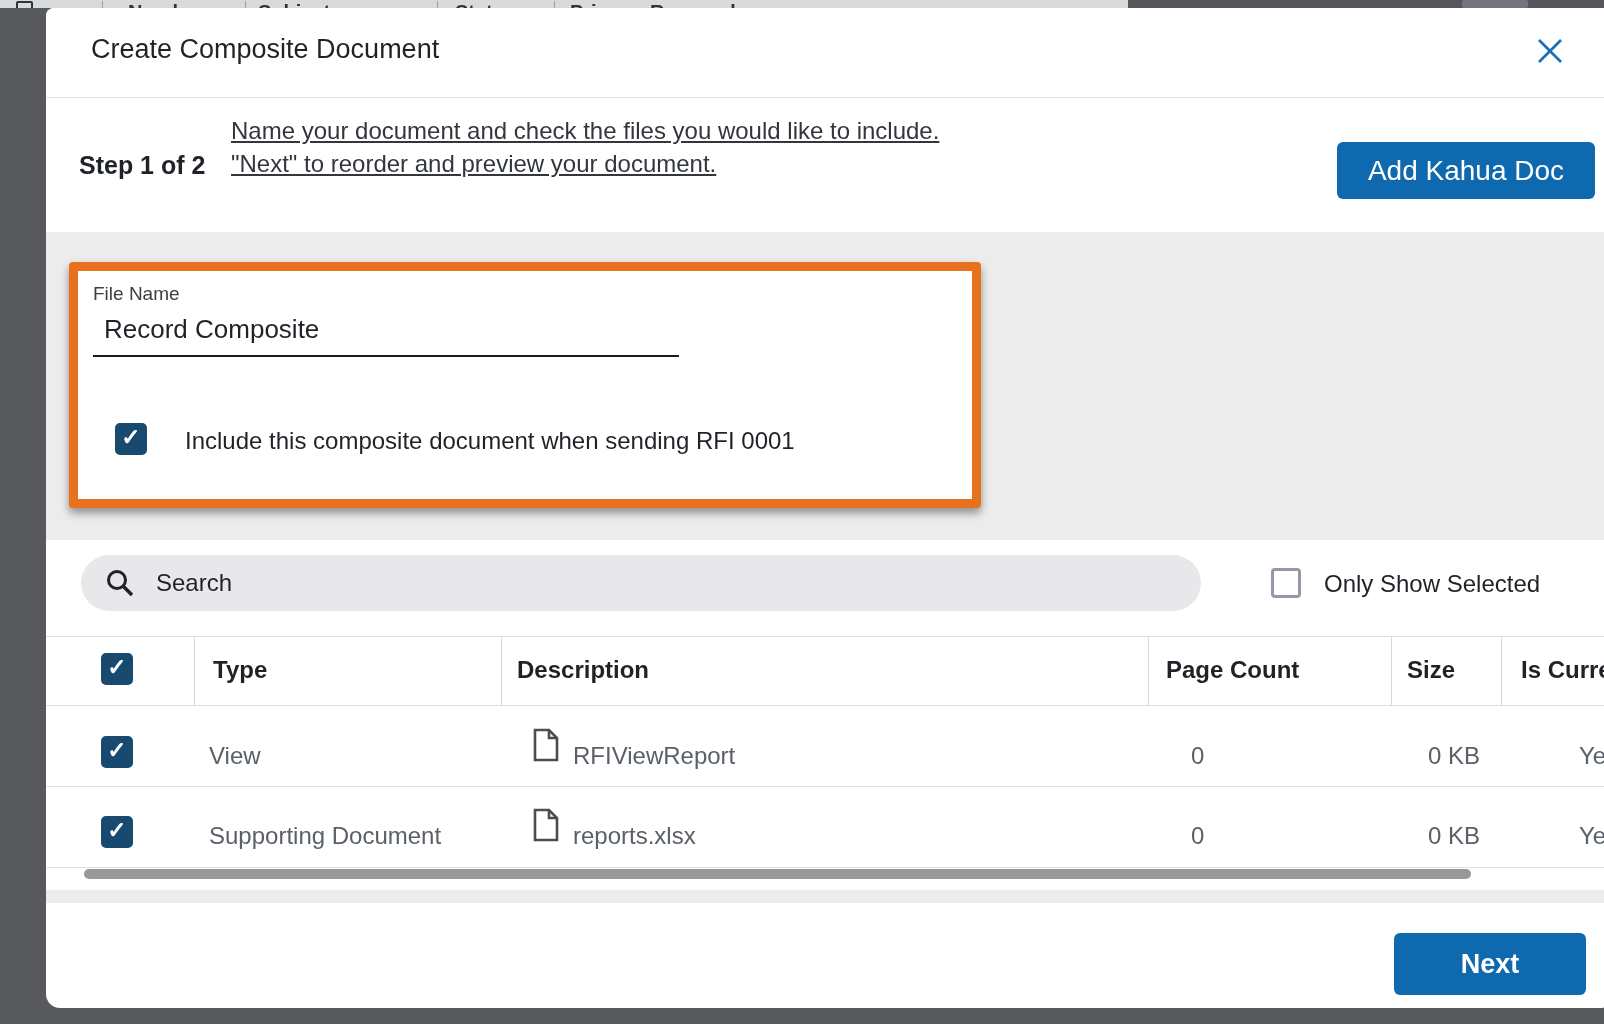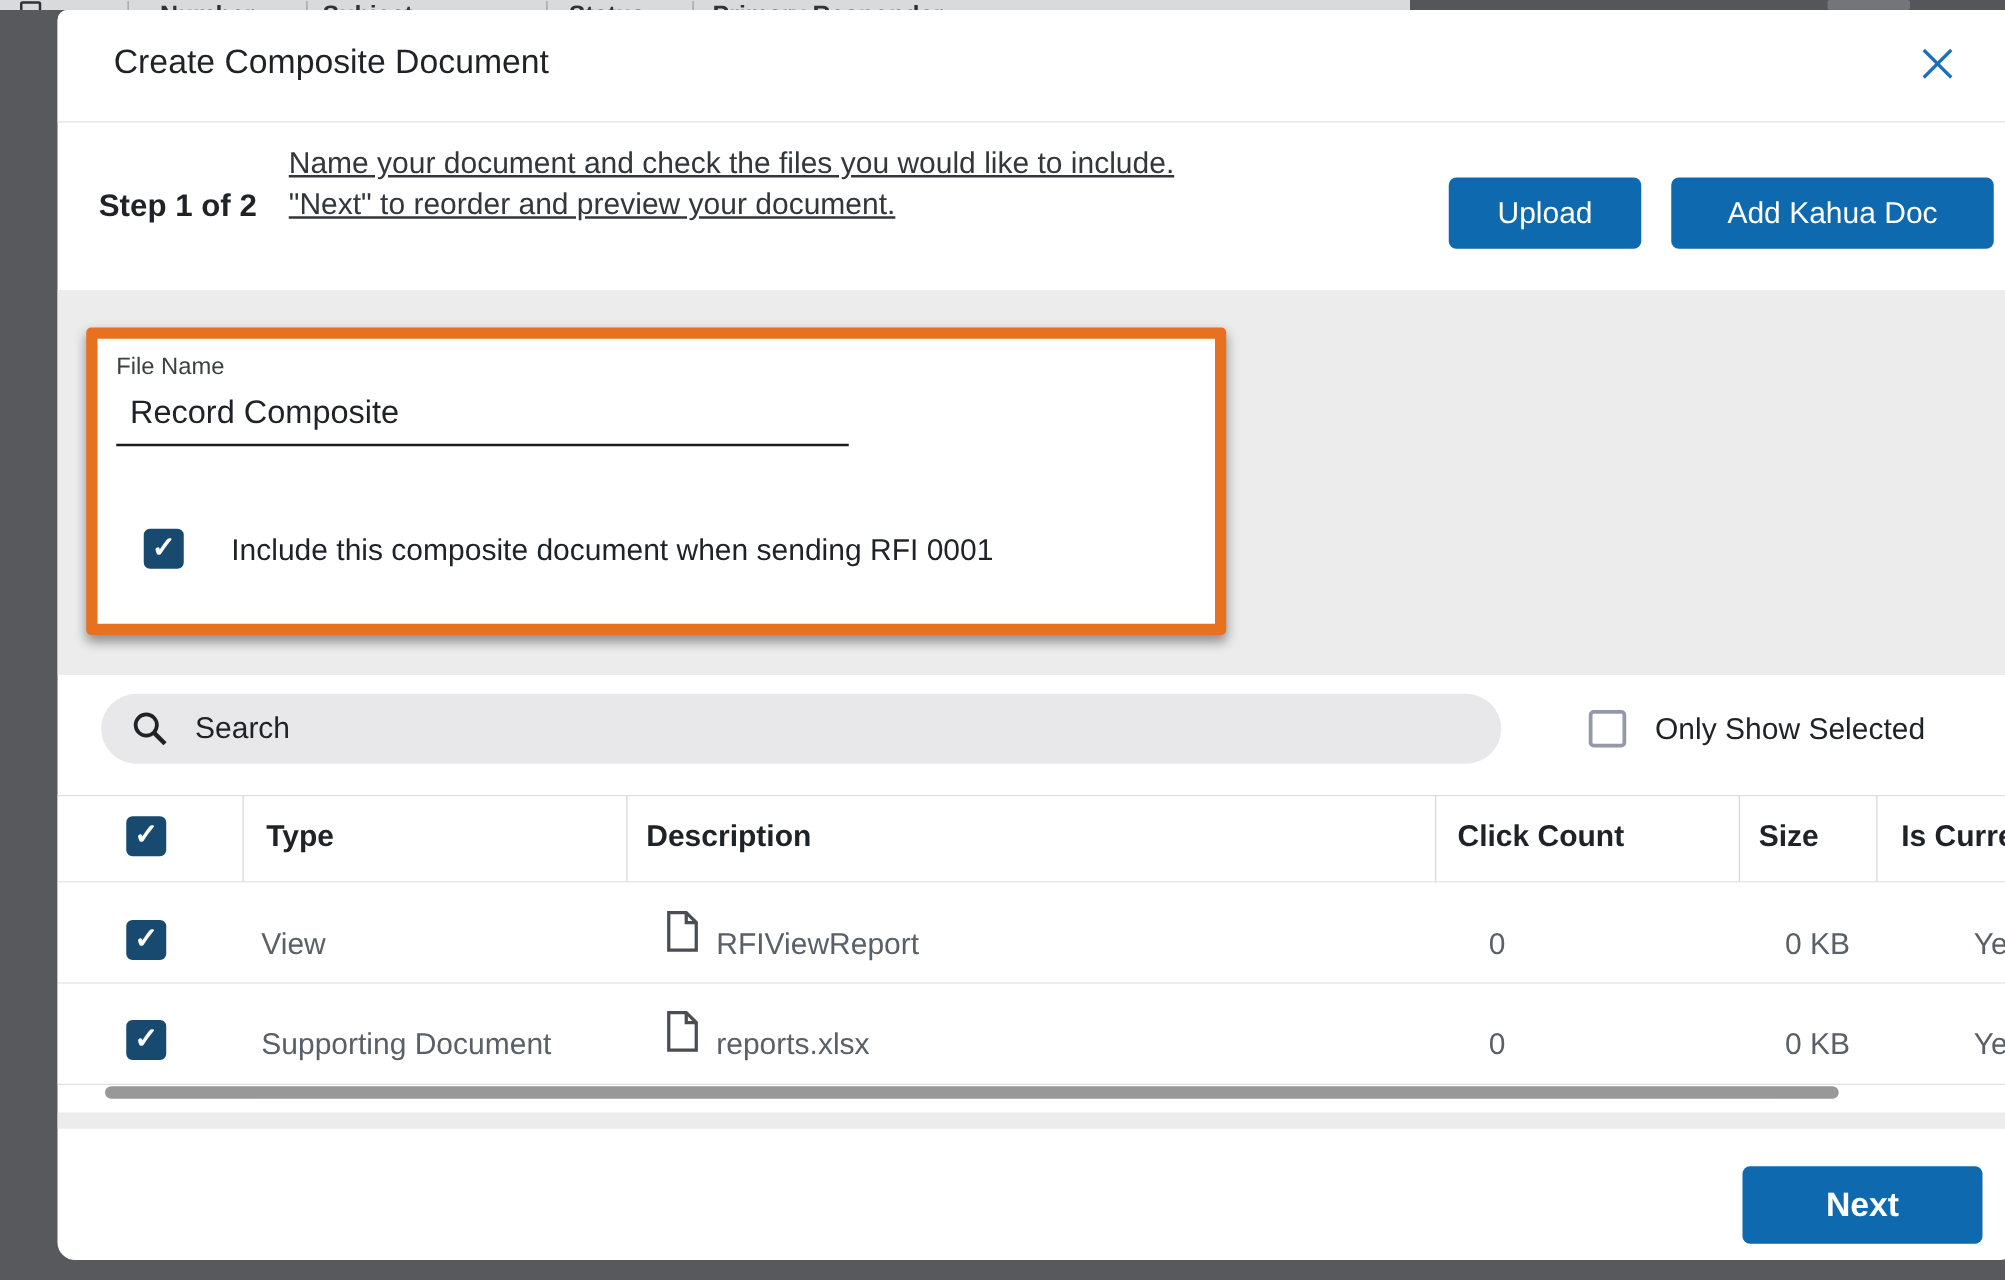--- a/index.html
+++ b/index.html
@@ -100,7 +100,6 @@
       <div>Name your document and check the files you would like to include.</div>
       <div>"Next" to reorder and preview your document.</div>
     </div>
-    <button class="abs btn btn-upload">Upload</button>
     <button class="abs btn btn-addkahua">Add Kahua Doc</button>
 
     <div class="abs gray-sec">

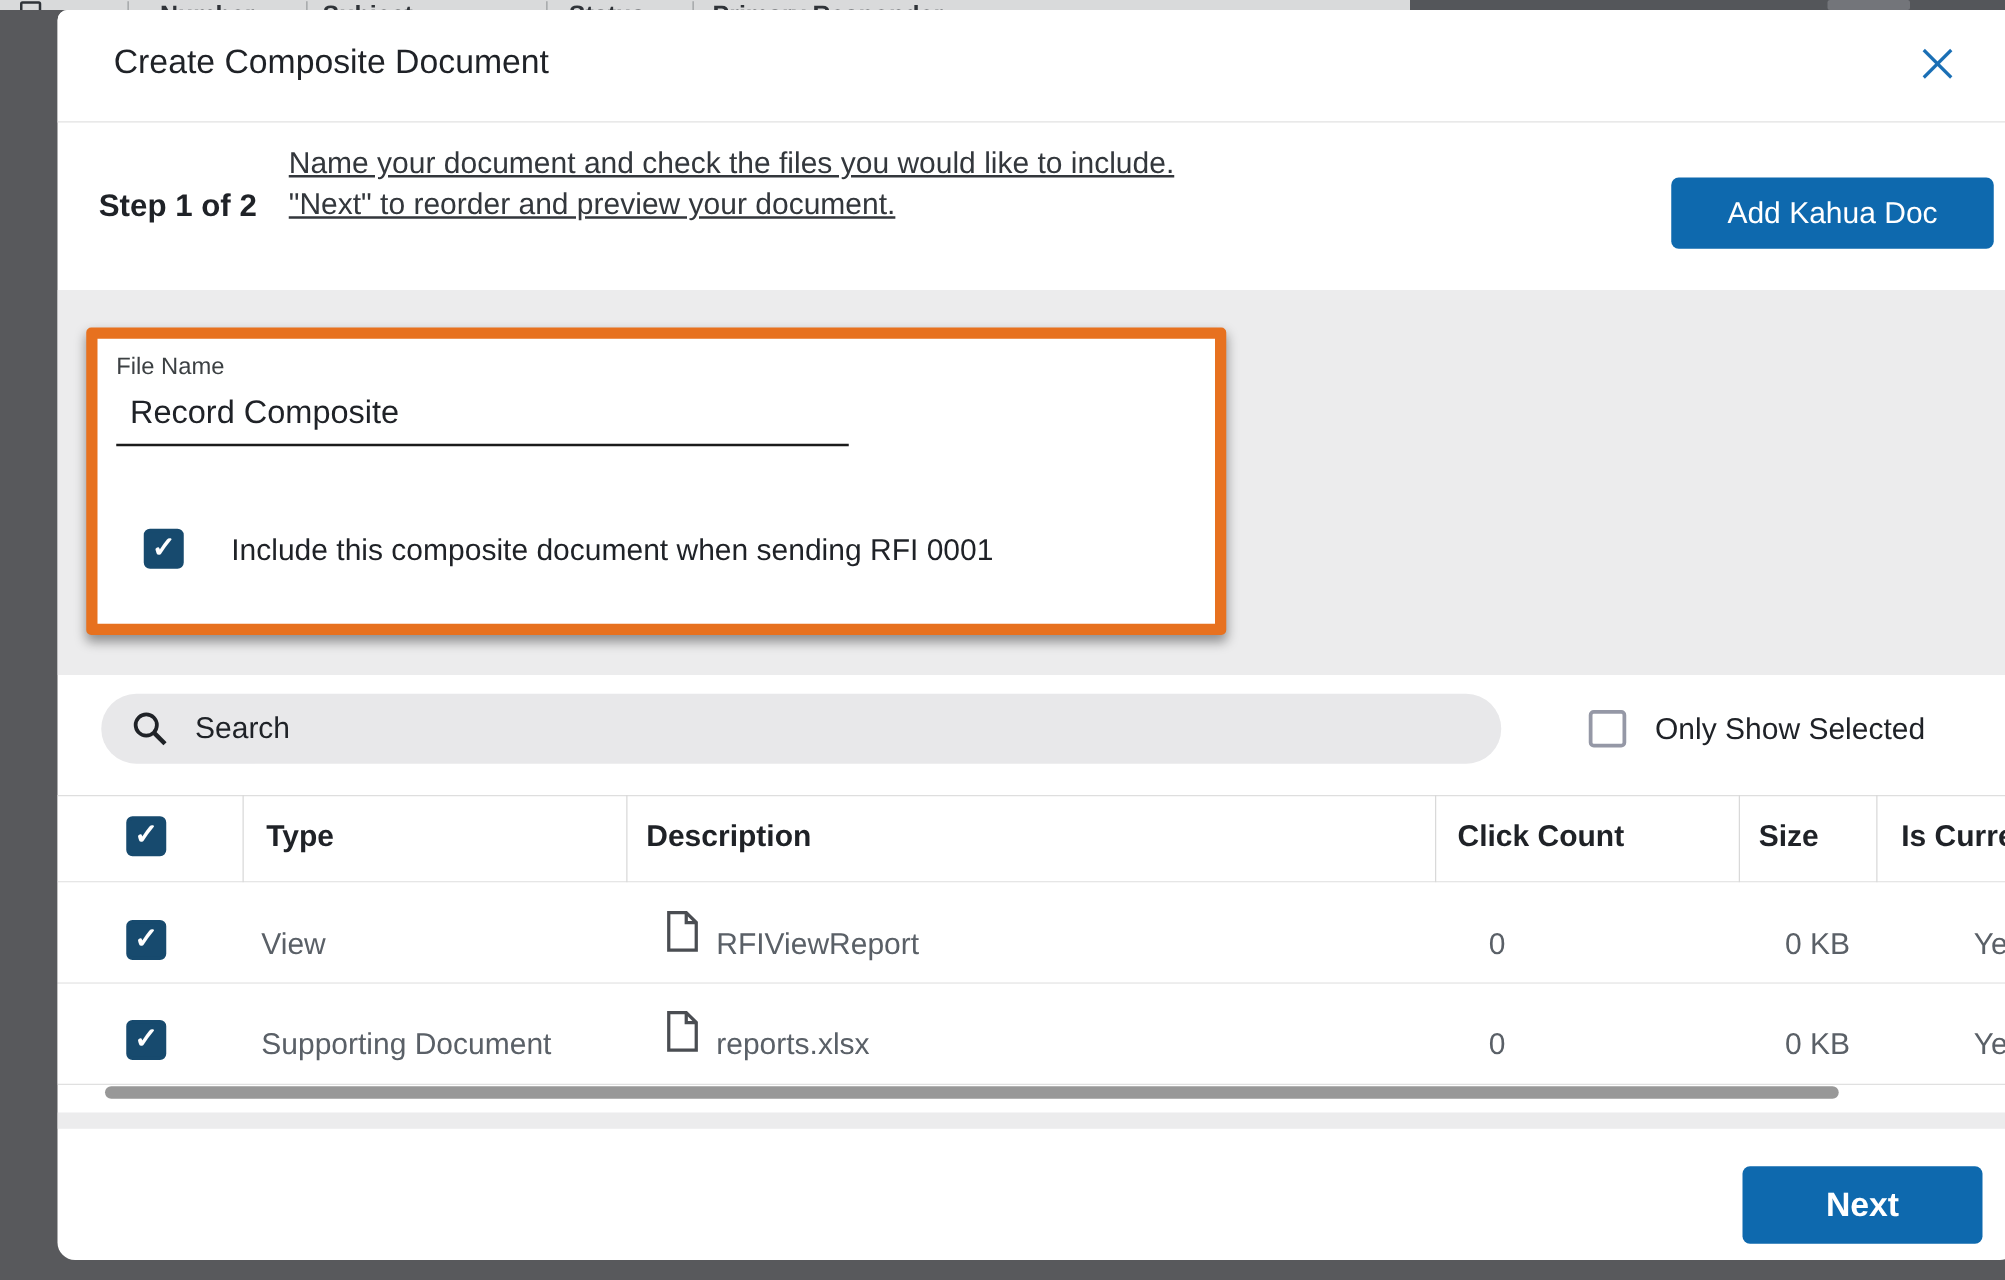--- a/index.html
+++ b/index.html
@@ -26,7 +26,7 @@
   .step-desc{left:185px;top:106px;font-size:24px;line-height:33px;color:#33373c;text-decoration:underline;}
   .btn{box-sizing:border-box;background:#0e69ae;color:#ffffff;border:none;border-radius:6px;font-family:"Liberation Sans",sans-serif;cursor:pointer;text-align:center;}
   .btn-upload{left:1113px;top:134px;width:154px;height:57px;font-size:24px;}
-  .btn-addkahua{left:1291px;top:134px;width:258px;height:57px;font-size:24px;}
+  .btn-addkahua{left:1291px;top:134px;width:258px;height:57px;font-size:28px;}
 
   .gray-sec{left:0;top:224px;width:1568px;height:308px;background:#ececed;}
   .annot{left:23px;top:30px;width:894px;height:228px;background:#ffffff;border:9px solid #e7711f;border-radius:4px;box-shadow:0 5px 9px rgba(0,0,0,0.40);box-sizing:content-box;}

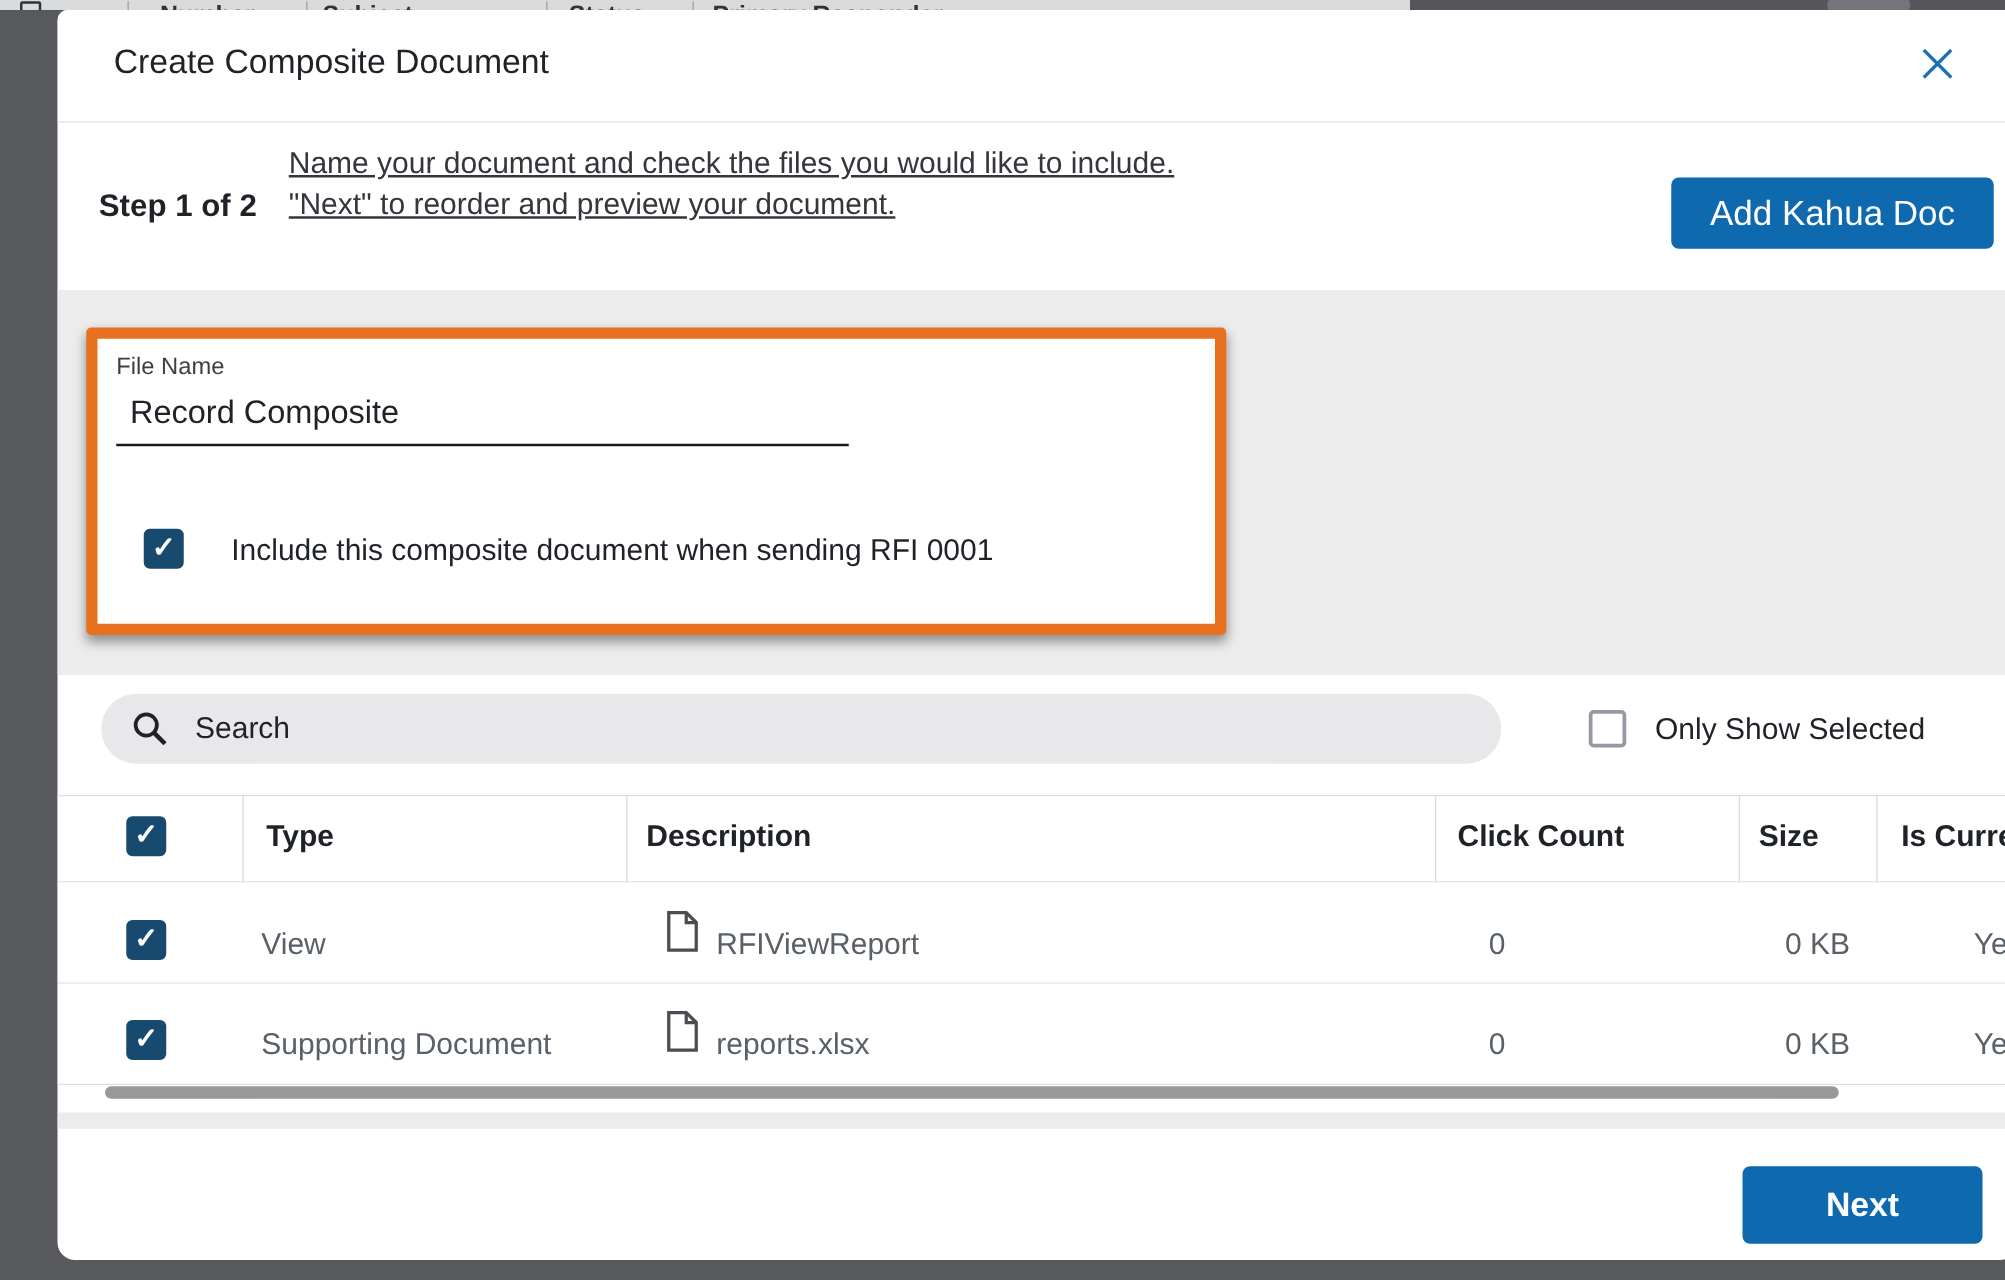--- a/index.html
+++ b/index.html
@@ -130,7 +130,7 @@
     <div class="abs cb cb-selectall checked"></div>
     <div class="abs th" style="left:167px">Type</div>
     <div class="abs th" style="left:471px">Description</div>
-    <div class="abs th" style="left:1120px">Click Count</div>
+    <div class="abs th" style="left:1120px">Page Count</div>
     <div class="abs th" style="left:1361px">Size</div>
     <div class="abs th" style="left:1475px">Is Current</div>
 

